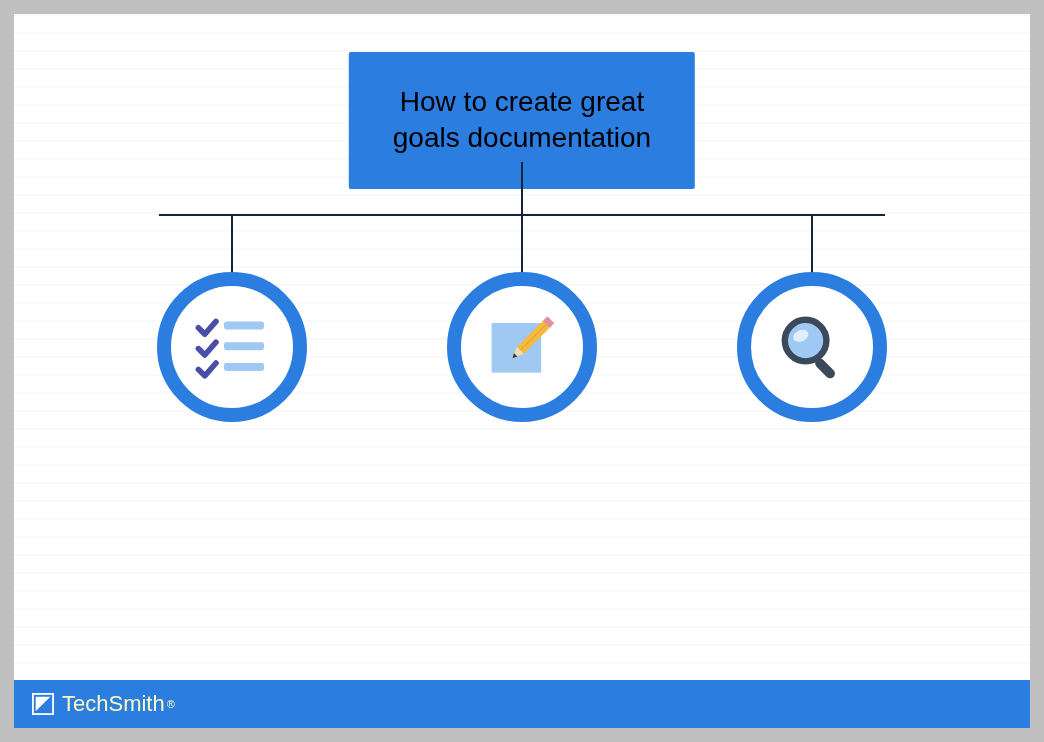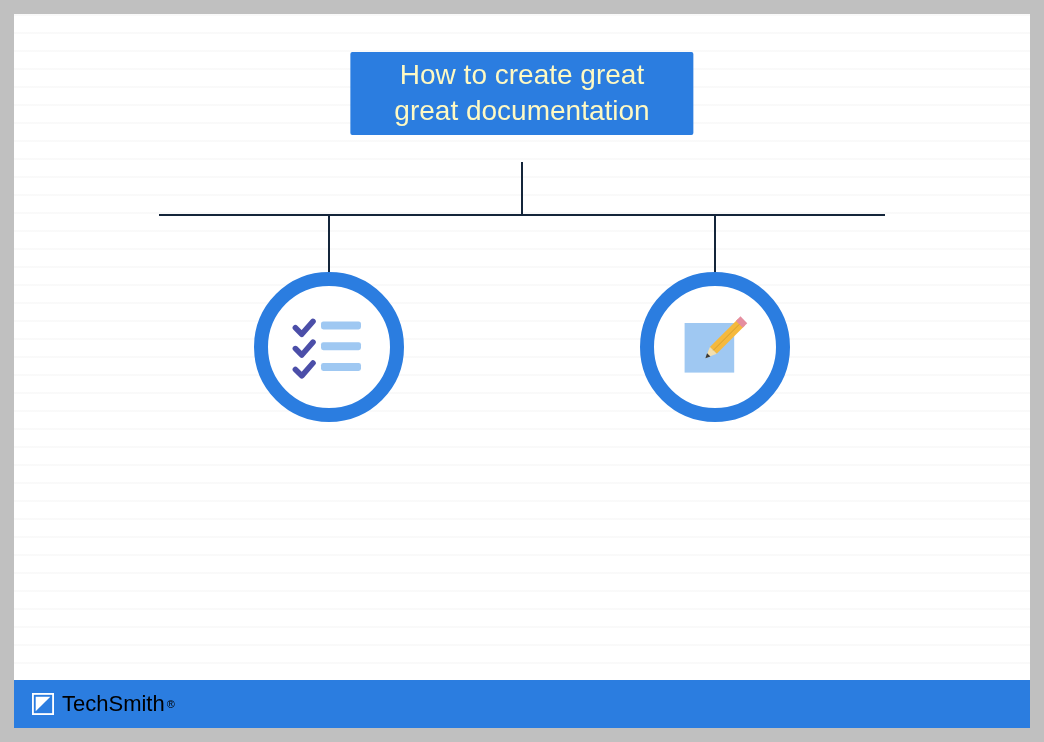--- a/index.html
+++ b/index.html
@@ -39,8 +39,8 @@
     left: 50%;
     transform: translateX(-50%);
     background: #2b7de0;
-    color: #fef9c3;
-    padding: 5px 44px;
+    color: #000000;
+    padding: 32px 44px;
     font-size: 28px;
     line-height: 1.3;
     text-align: center;

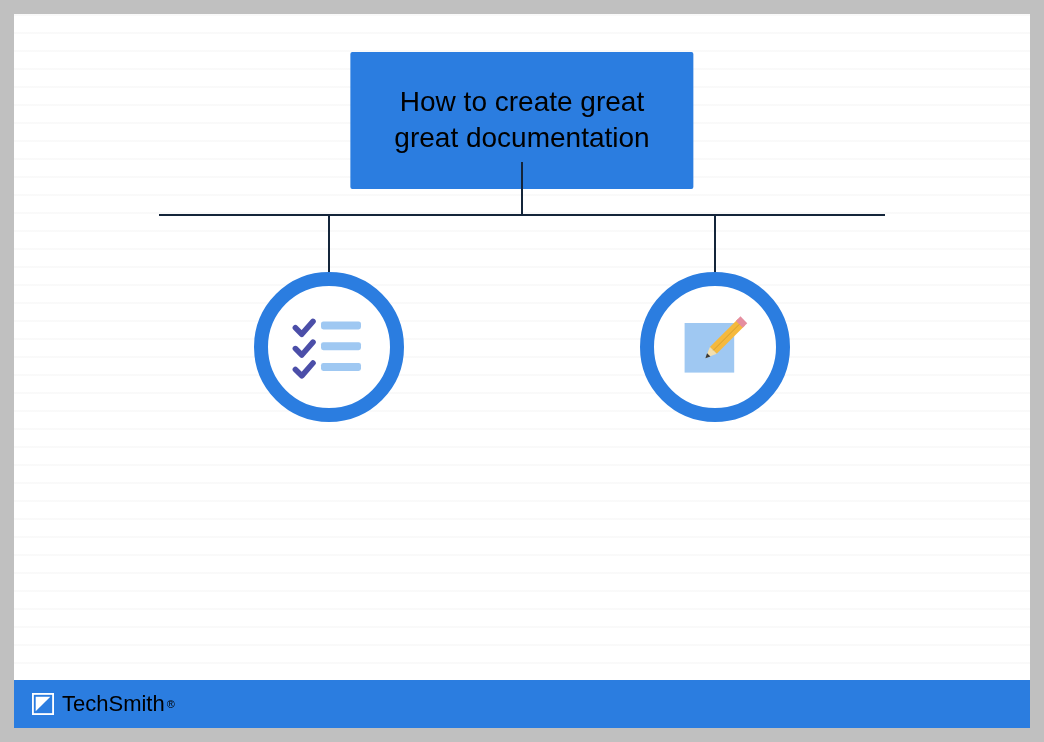--- a/index.html
+++ b/index.html
@@ -161,7 +161,7 @@
 
     <div class="title-box">
       <div>How to create great</div>
-      <div>great documentation</div>
+      <div>goals documentation</div>
     </div>
 
     <div class="connector-v-top"></div>

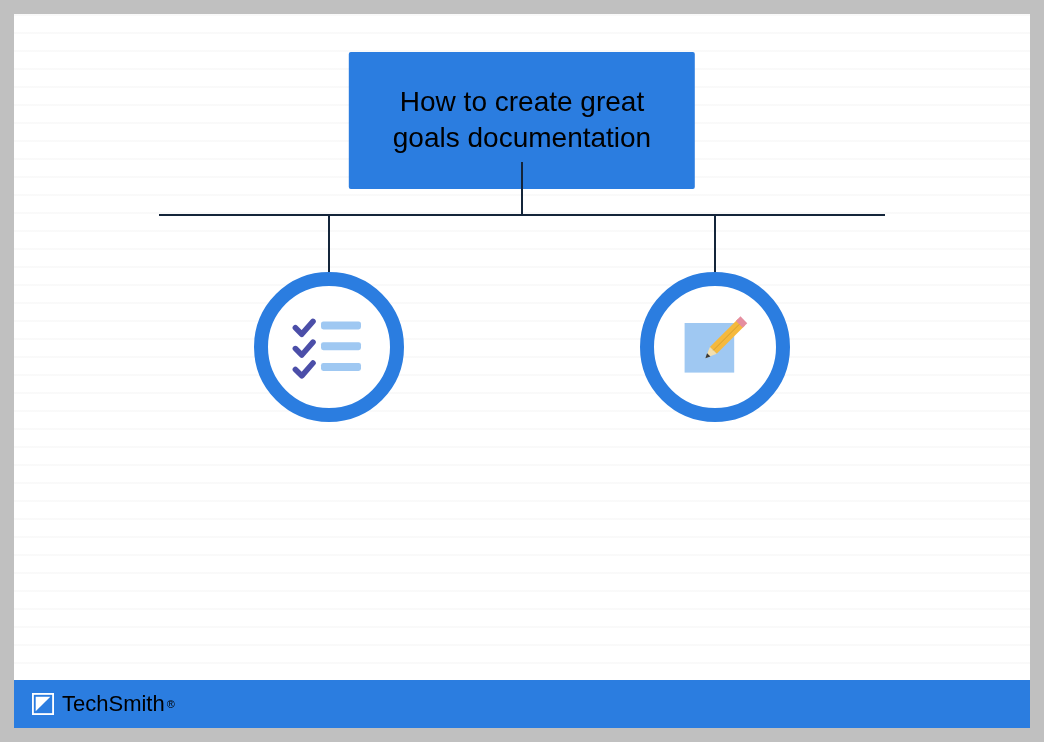--- a/index.html
+++ b/index.html
@@ -211,6 +211,22 @@
         </div>
       </div>
 
+      <div class="step">
+        <div class="drop"></div>
+        <div class="icon-wrap">
+          <div class="icon-circle">
+            <svg class="icon-svg" viewBox="0 0 100 100">
+              <circle cx="42" cy="42" r="26" fill="#9fc8f2" stroke="#3a4a5a" stroke-width="8"></circle>
+              <ellipse cx="36" cy="36" rx="10" ry="7" fill="#ffffff" opacity="0.7" transform="rotate(-25 36 36)"></ellipse>
+              <rect x="60" y="62" width="30" height="12" rx="6" fill="#3a4a5a" transform="rotate(45 60 62)"></rect>
+            </svg>
+          </div>
+        </div>
+        <div class="card">
+          <div class="card-title">3. Test</div>
+          <div class="card-body">Make sure it does the job before you set it free.</div>
+        </div>
+      </div>
 
 
     </div>

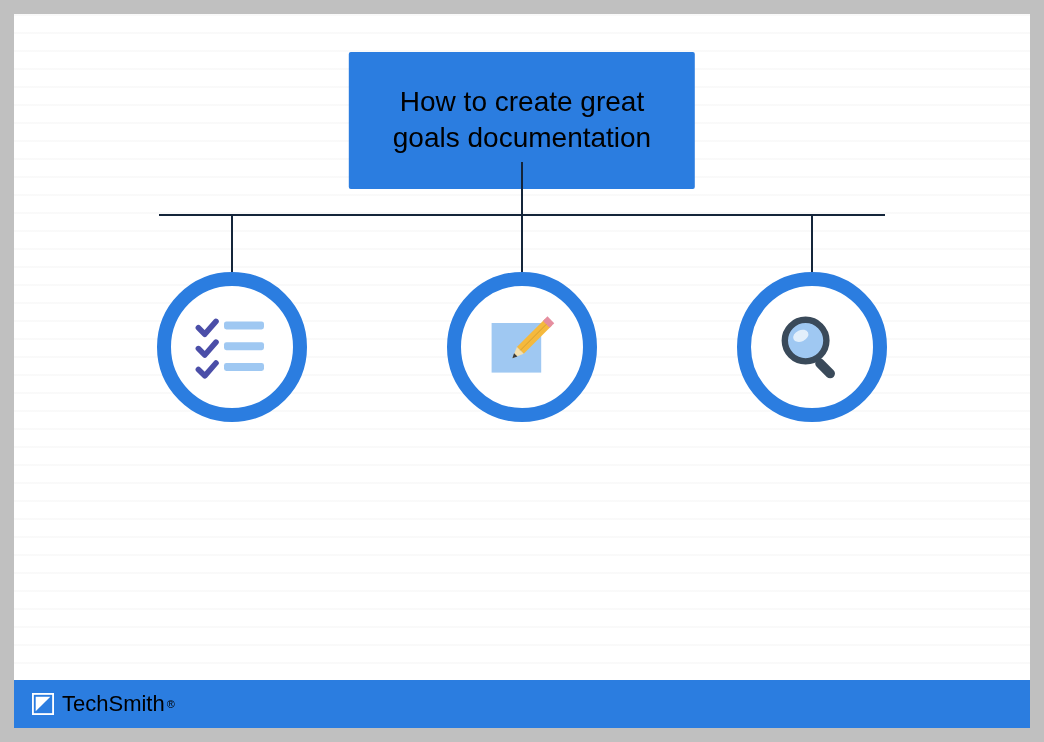--- a/index.html
+++ b/index.html
@@ -136,7 +136,7 @@
     display: flex;
     align-items: center;
     padding-left: 18px;
-    color: #000000;
+    color: #fef9c3;
     font-size: 22px;
     font-weight: 500;
   }

